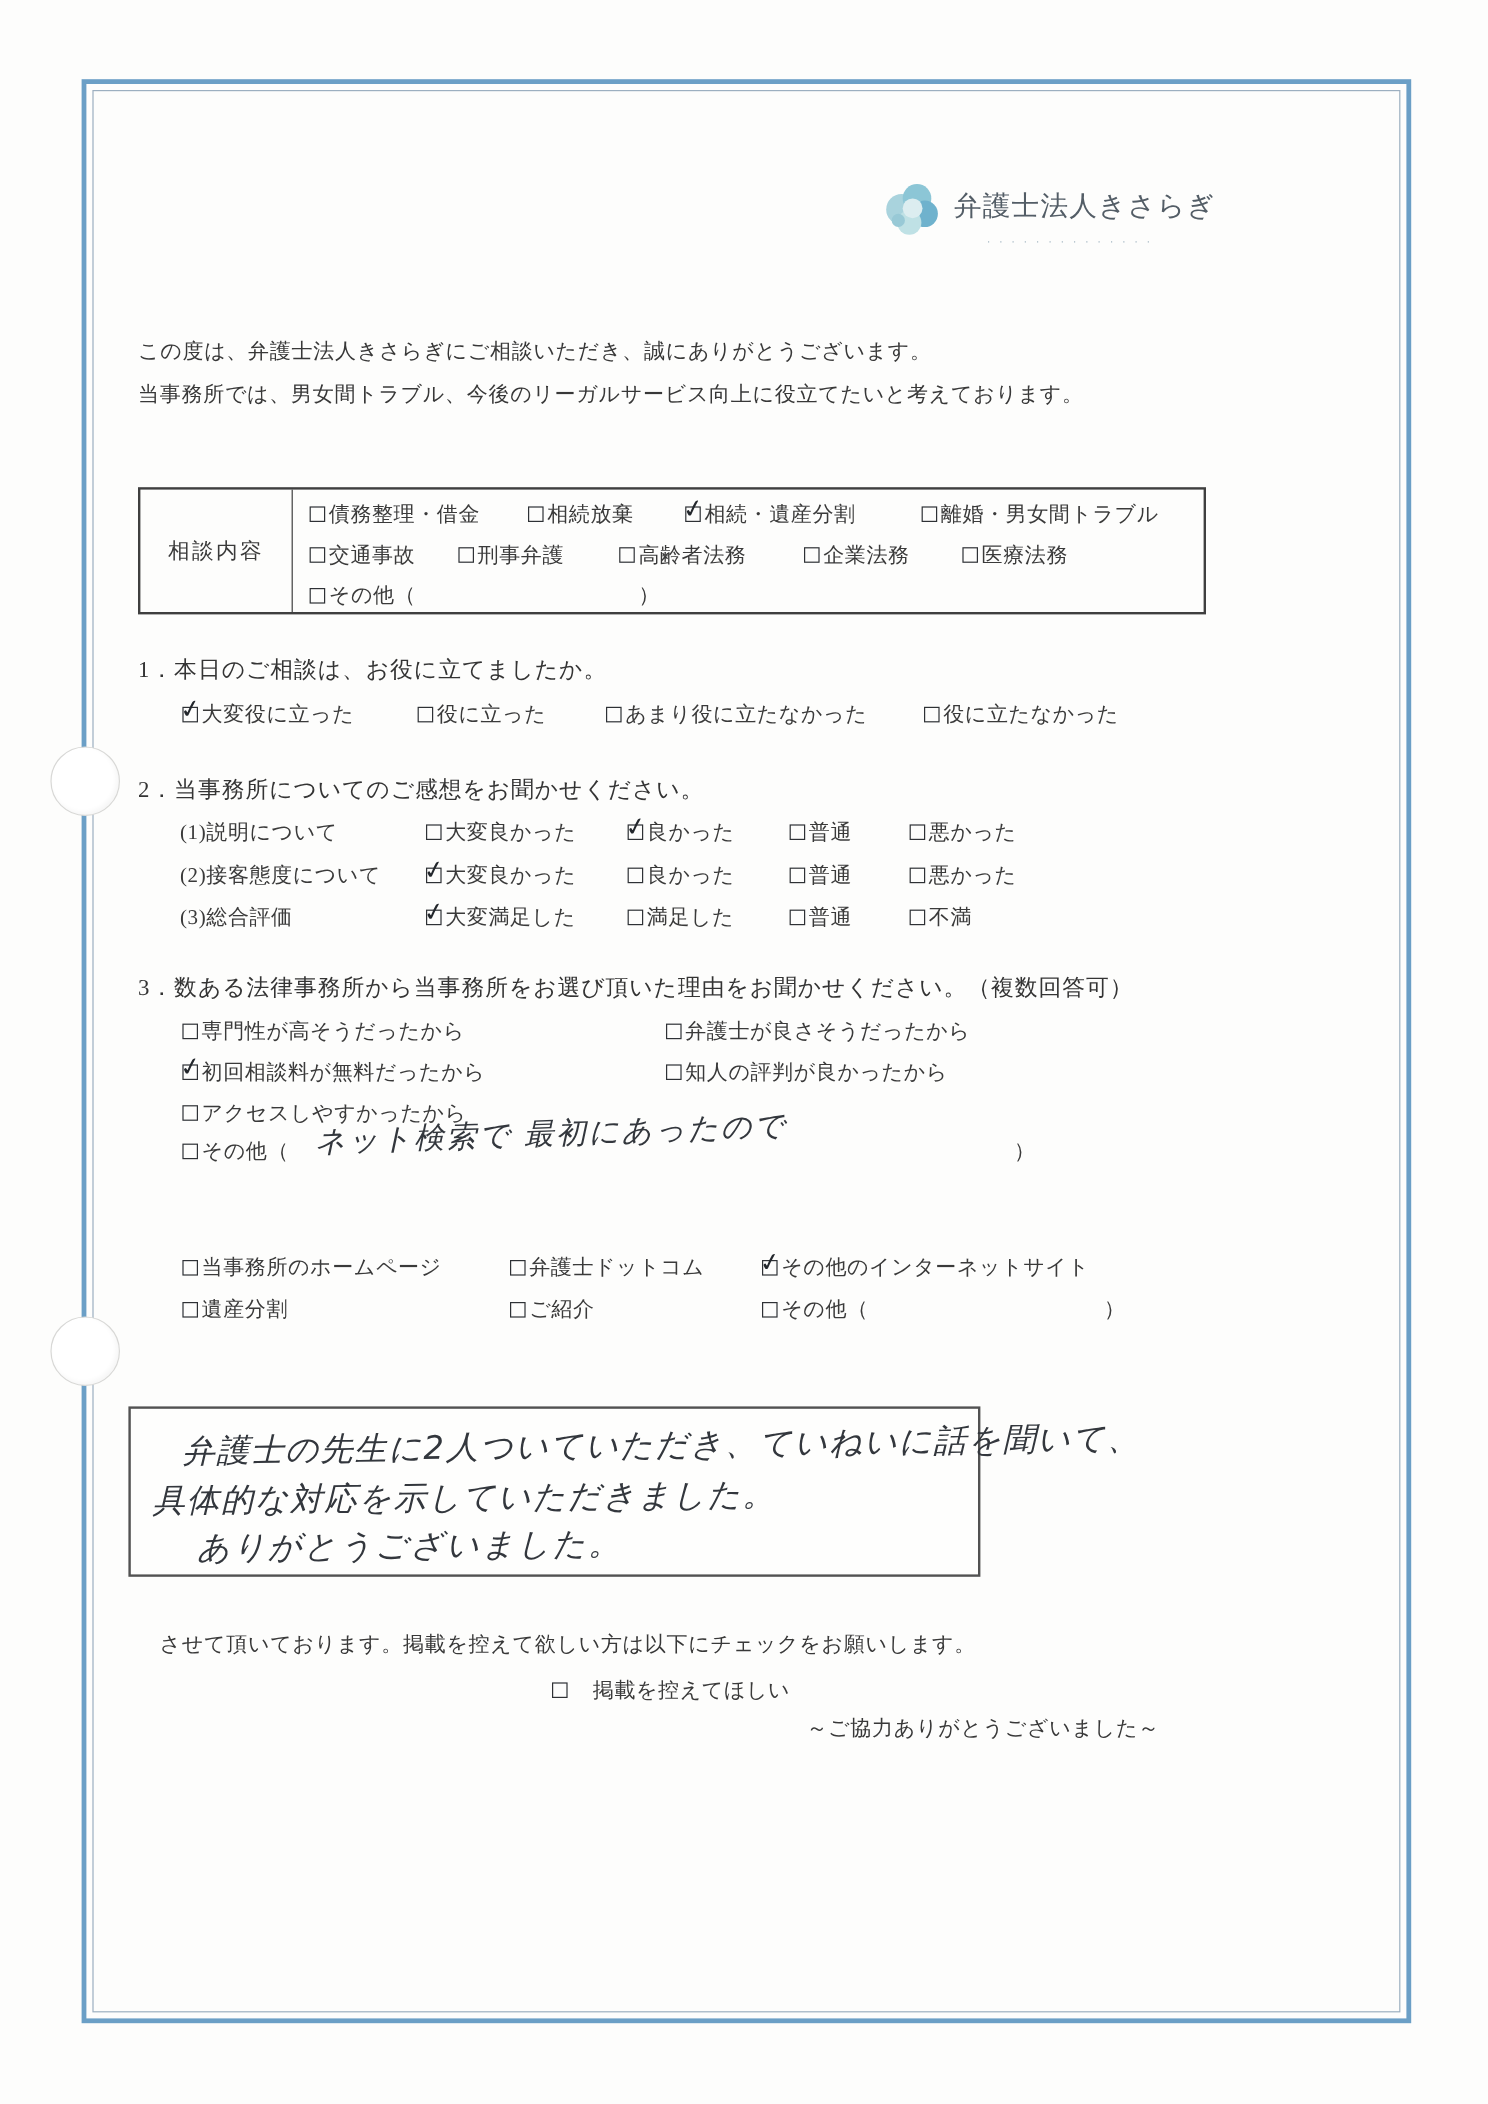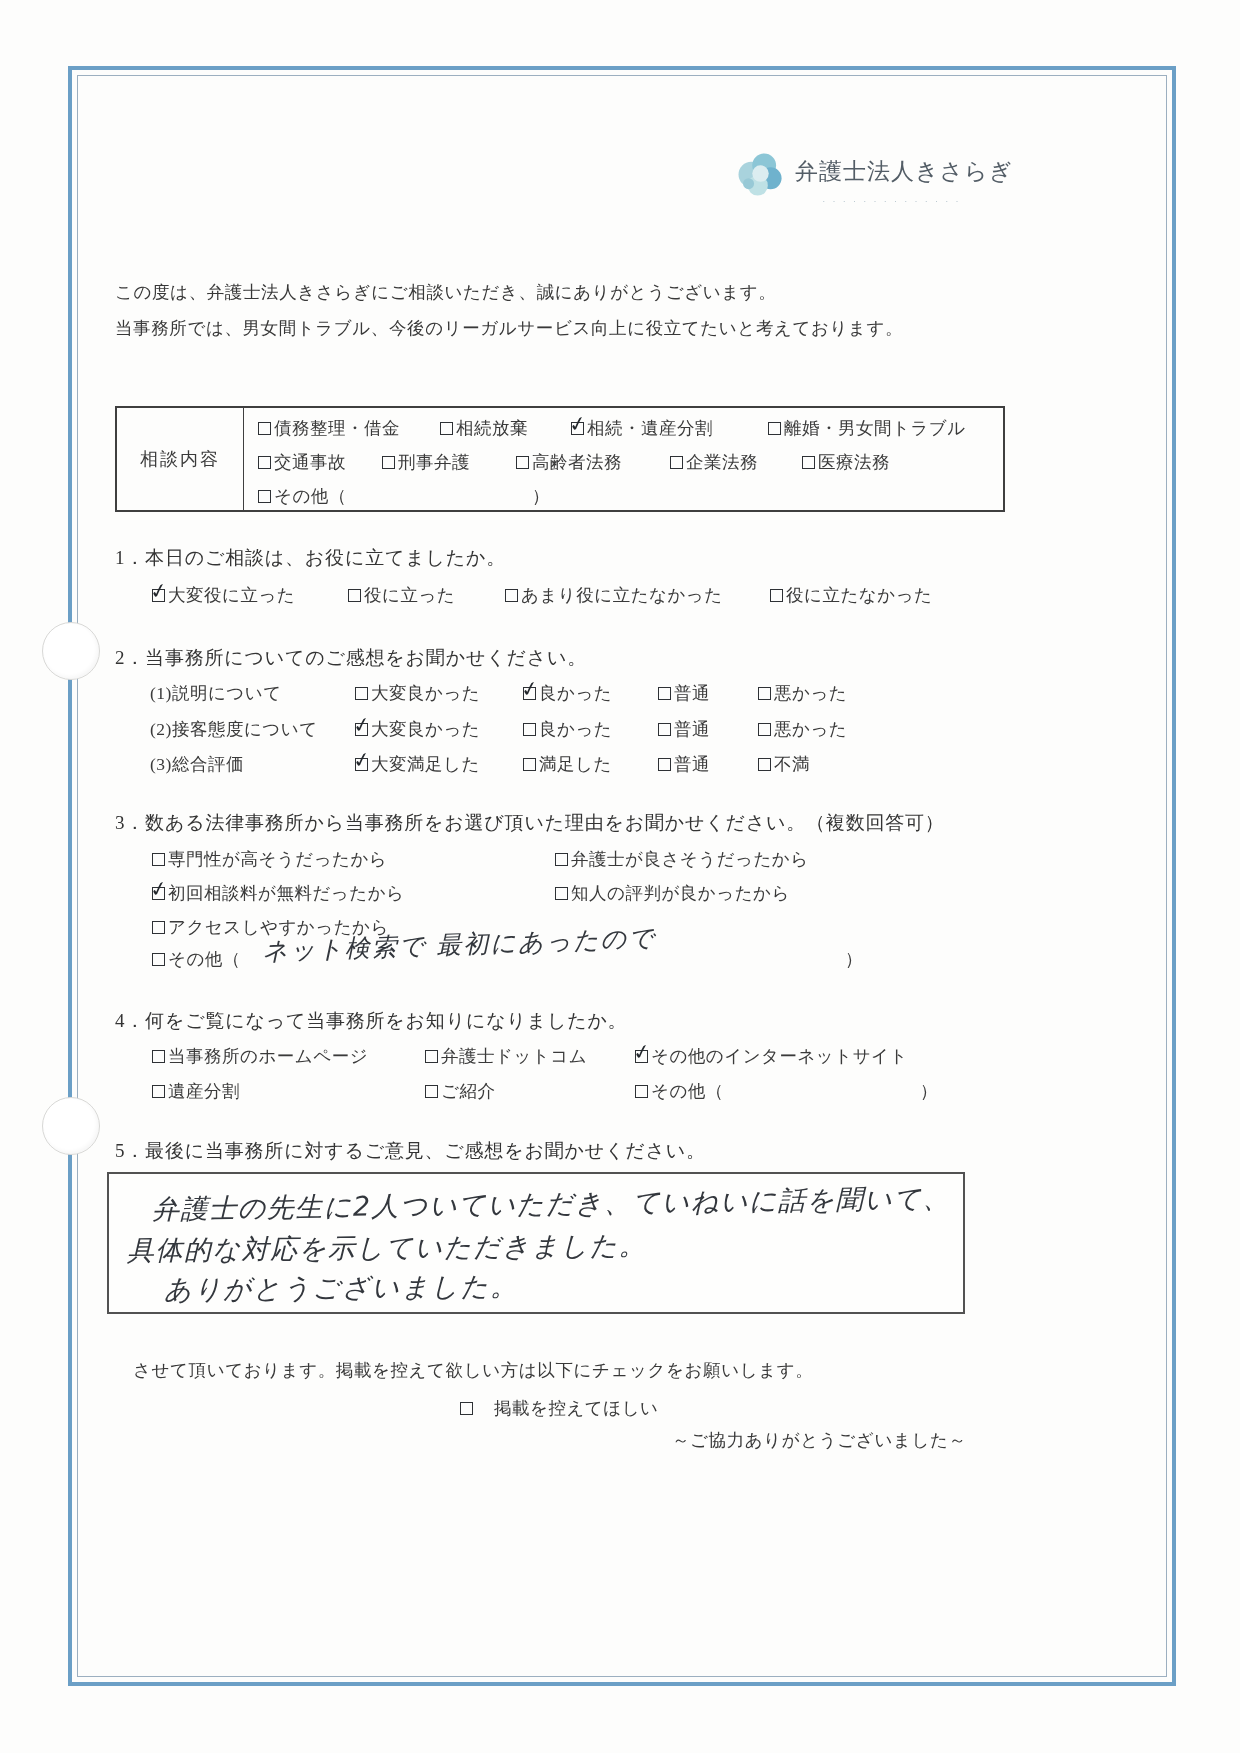--- a/index.html
+++ b/index.html
@@ -122,7 +122,6 @@
   <span class="abs hand" style="left:262px;top:928px;font-size:25px;letter-spacing:2px;transform:rotate(-2deg)">ネット検索で 最初にあったので</span>
   <span class="opt" style="left:845px;top:947px">）</span>
 
-  <div class="abs qtitle" style="left:115px;top:1008px">4．何をご覧になって当事務所をお知りになりましたか。</div>
   <span class="opt" style="left:152px;top:1044px"><span class="cb" data-checked="false"></span><span>当事務所のホームページ</span></span>
   <span class="opt" style="left:425px;top:1044px"><span class="cb" data-checked="false"></span><span>弁護士ドットコム</span></span>
   <span class="opt" style="left:635px;top:1044px"><span class="cb" data-checked="true"></span><span>その他のインターネットサイト</span></span>

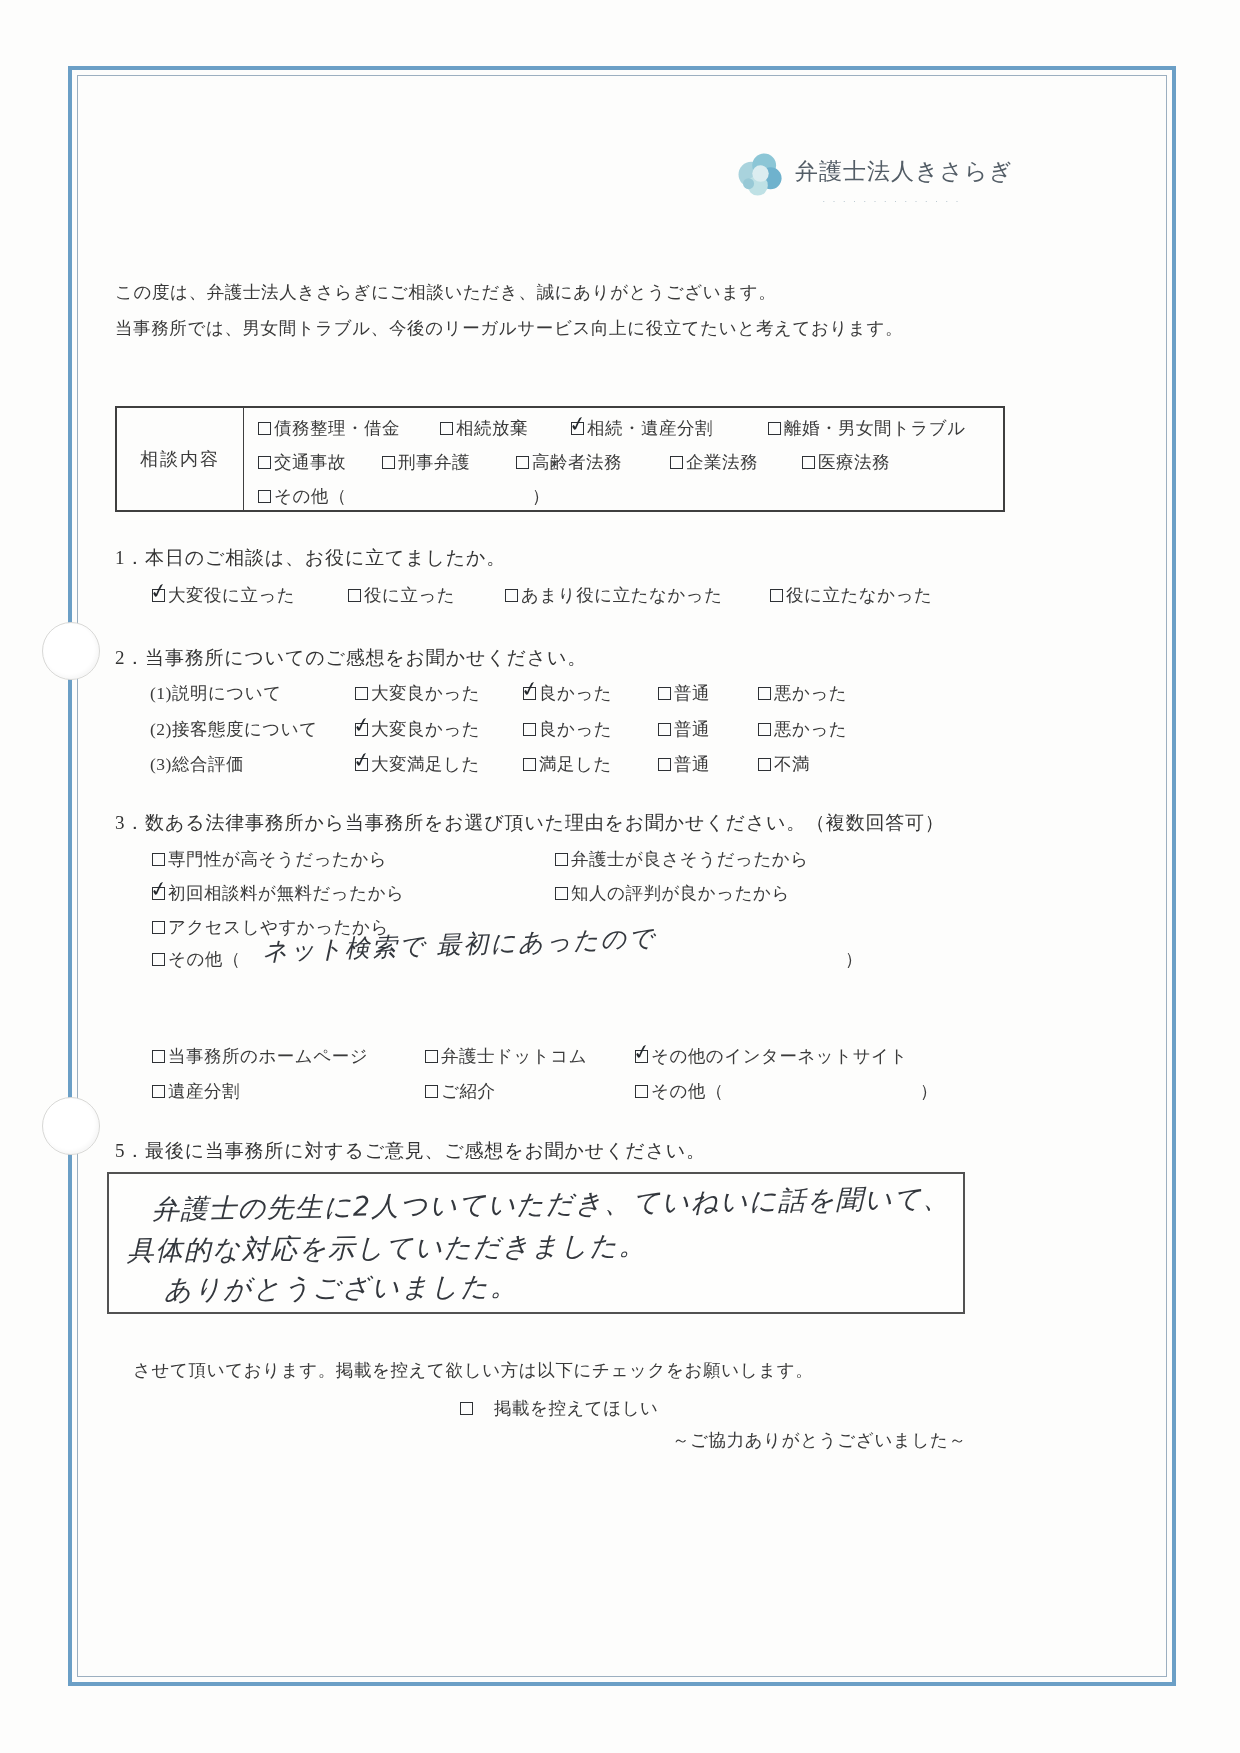--- a/index.html
+++ b/index.html
@@ -130,7 +130,6 @@
   <span class="opt" style="left:635px;top:1079px"><span class="cb" data-checked="false"></span><span>その他（</span></span>
   <span class="opt" style="left:920px;top:1079px">）</span>
 
-  <div class="abs qtitle" style="left:115px;top:1138px">5．最後に当事務所に対するご意見、ご感想をお聞かせください。</div>
   <div class="comment-box">
     <span class="abs hand" style="left:43px;top:12px;font-size:27px;letter-spacing:1.5px;transform:rotate(-0.8deg)">弁護士の先生に2人ついていただき、ていねいに話を聞いて、</span>
     <span class="abs hand" style="left:18px;top:56px;font-size:27px;letter-spacing:1.5px;transform:rotate(-0.6deg)">具体的な対応を示していただきました。</span>

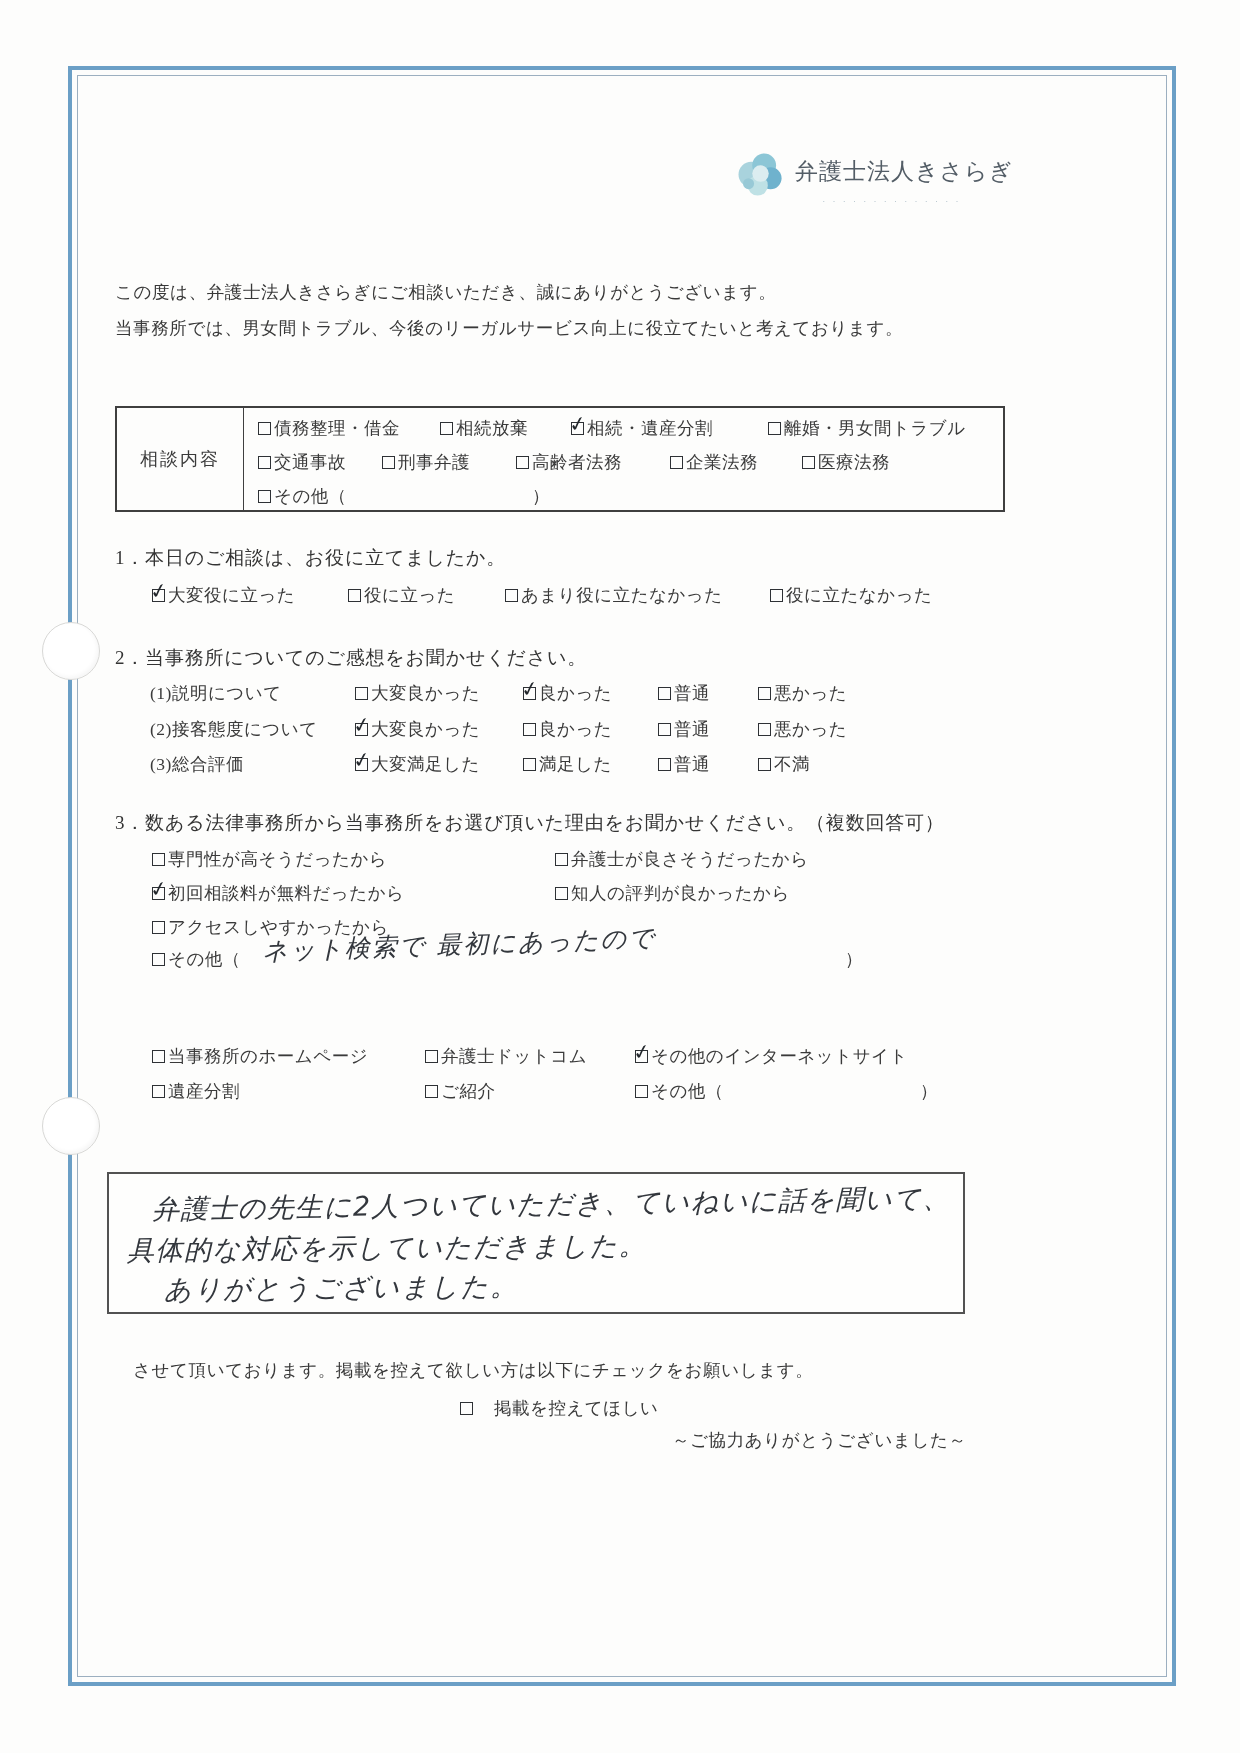--- a/index.html
+++ b/index.html
@@ -34,7 +34,7 @@
     font-size:18px;letter-spacing:2px;}
   .table-bodycell{position:absolute;left:127px;top:0;right:0;bottom:0;}
   .hand{font-family:"DejaVu Sans",sans-serif;font-style:italic;color:#33373d;}
-  .comment-box{position:absolute;left:107px;top:1172px;width:858px;height:142px;
+  .comment-box{position:absolute;left:107px;top:1172px;width:710px;height:142px;
     box-sizing:border-box;border:2px solid #525252;background:rgba(255,255,255,0.4);}
   .logo-icon{position:absolute;left:733px;top:146px;width:55px;height:57px;}
 </style>

